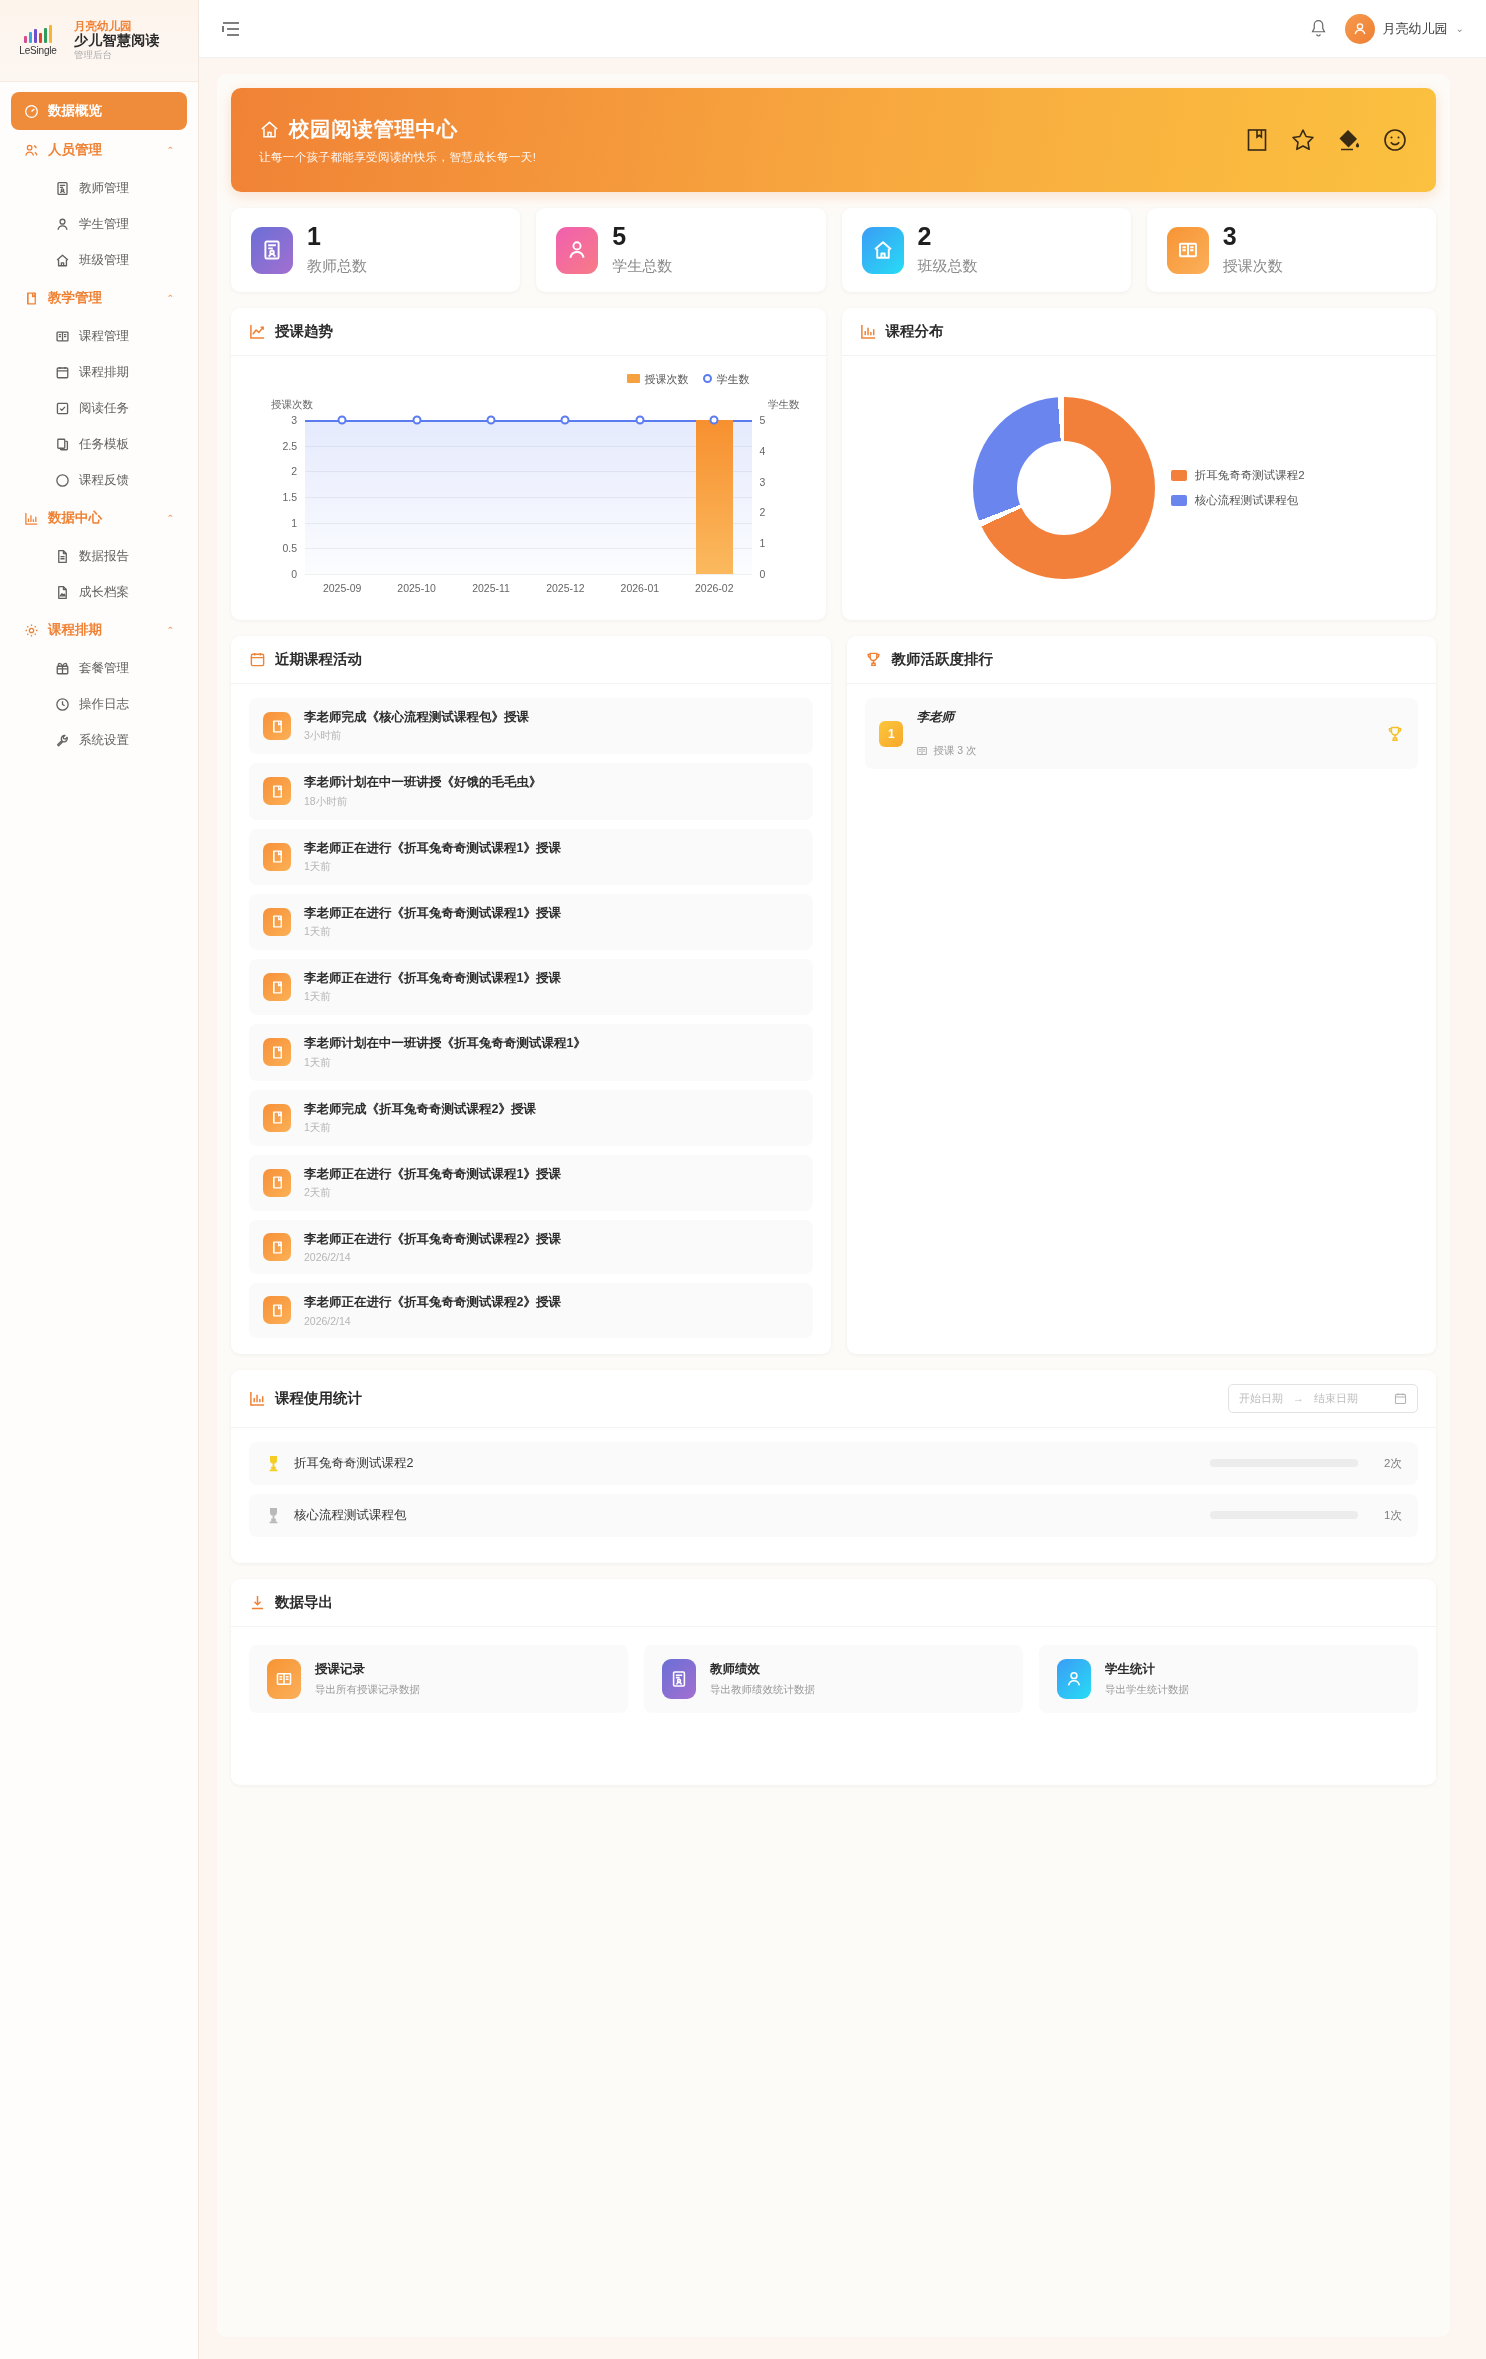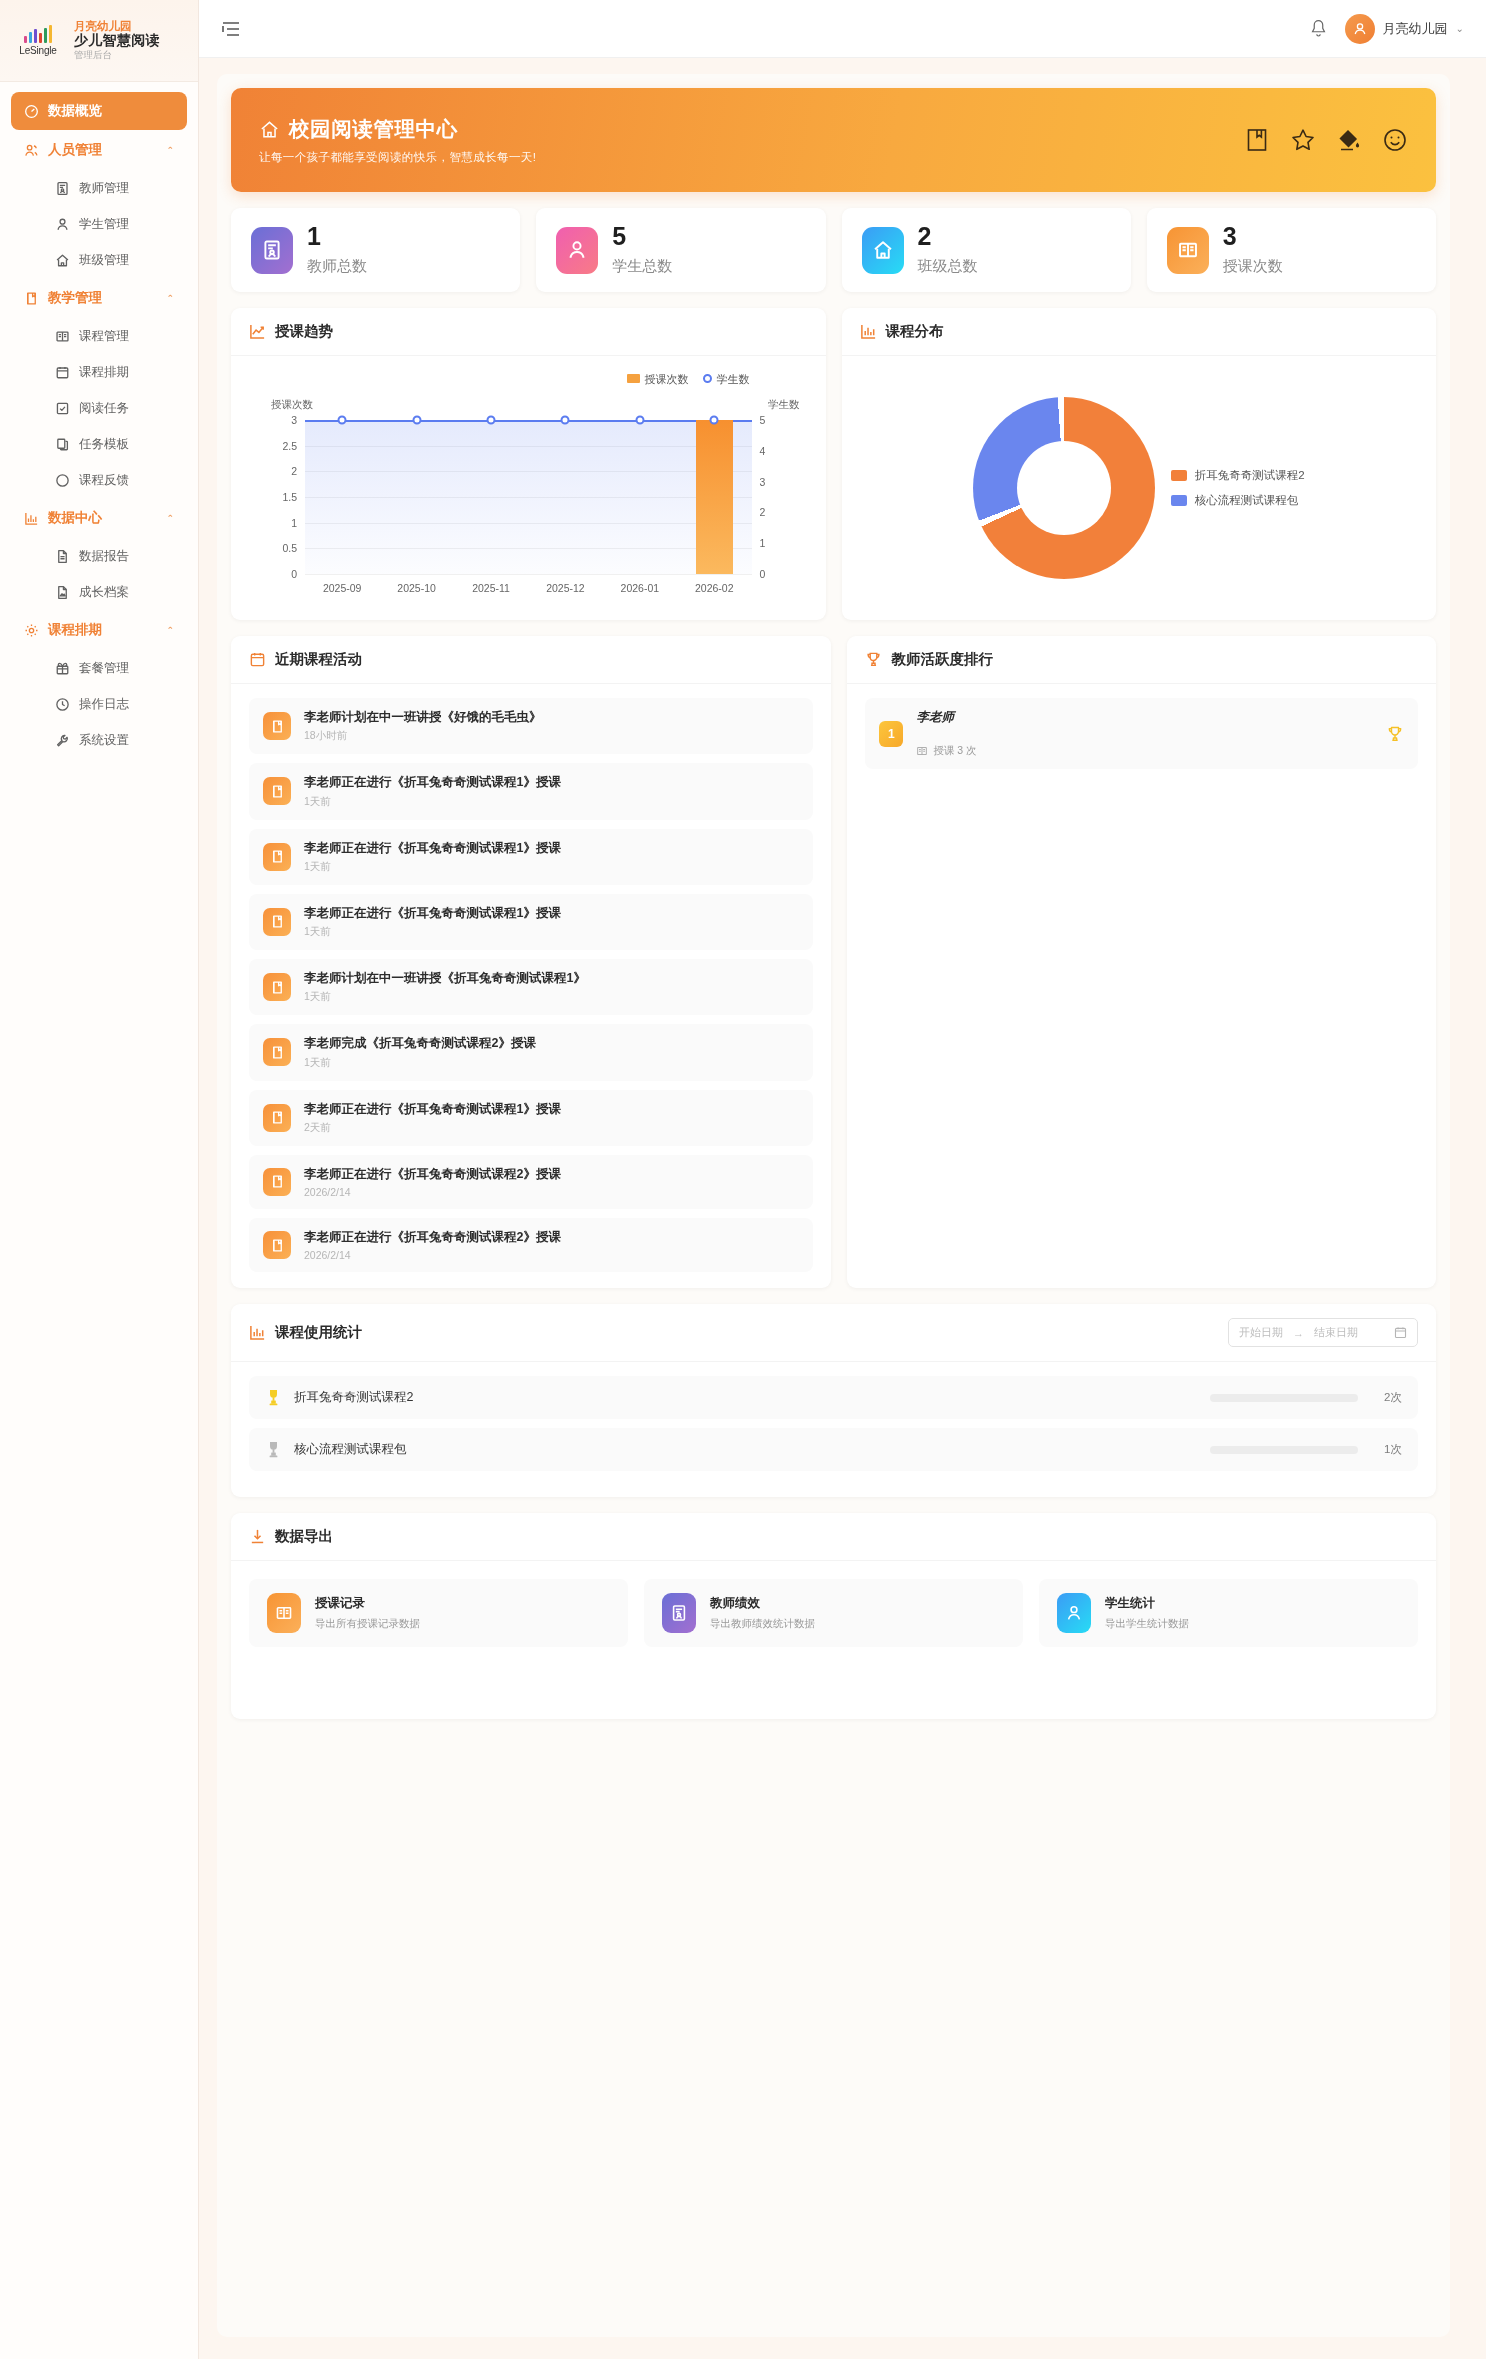--- a/index.html
+++ b/index.html
@@ -636,6 +636,19 @@
                       </svg></span>
                   </div>
     <div>
+      <div class="act-t">李老师完成《核心流程测试课程包》授课</div>
+      <div class="act-s">3小时前</div>
+    </div>
+  </div>
+  <div class="act">
+    <div class="act-ic">
+      <span style="width:15px;height:15px;display:block"><svg viewBox="0 0 16 16" fill="none" stroke="currentColor" stroke-width="1.4" stroke-linejoin="round">
+                        <path d="M4 2.2h8v11.6H4z"></path>
+                        <path d="M4 2.2v11.6"></path>
+                        <path d="M9.2 2.2v4l1.3-1 1.3 1v-4"></path>
+                      </svg></span>
+                  </div>
+    <div>
       <div class="act-t">李老师计划在中一班讲授《好饿的毛毛虫》</div>
       <div class="act-s">18小时前</div>
     </div>

